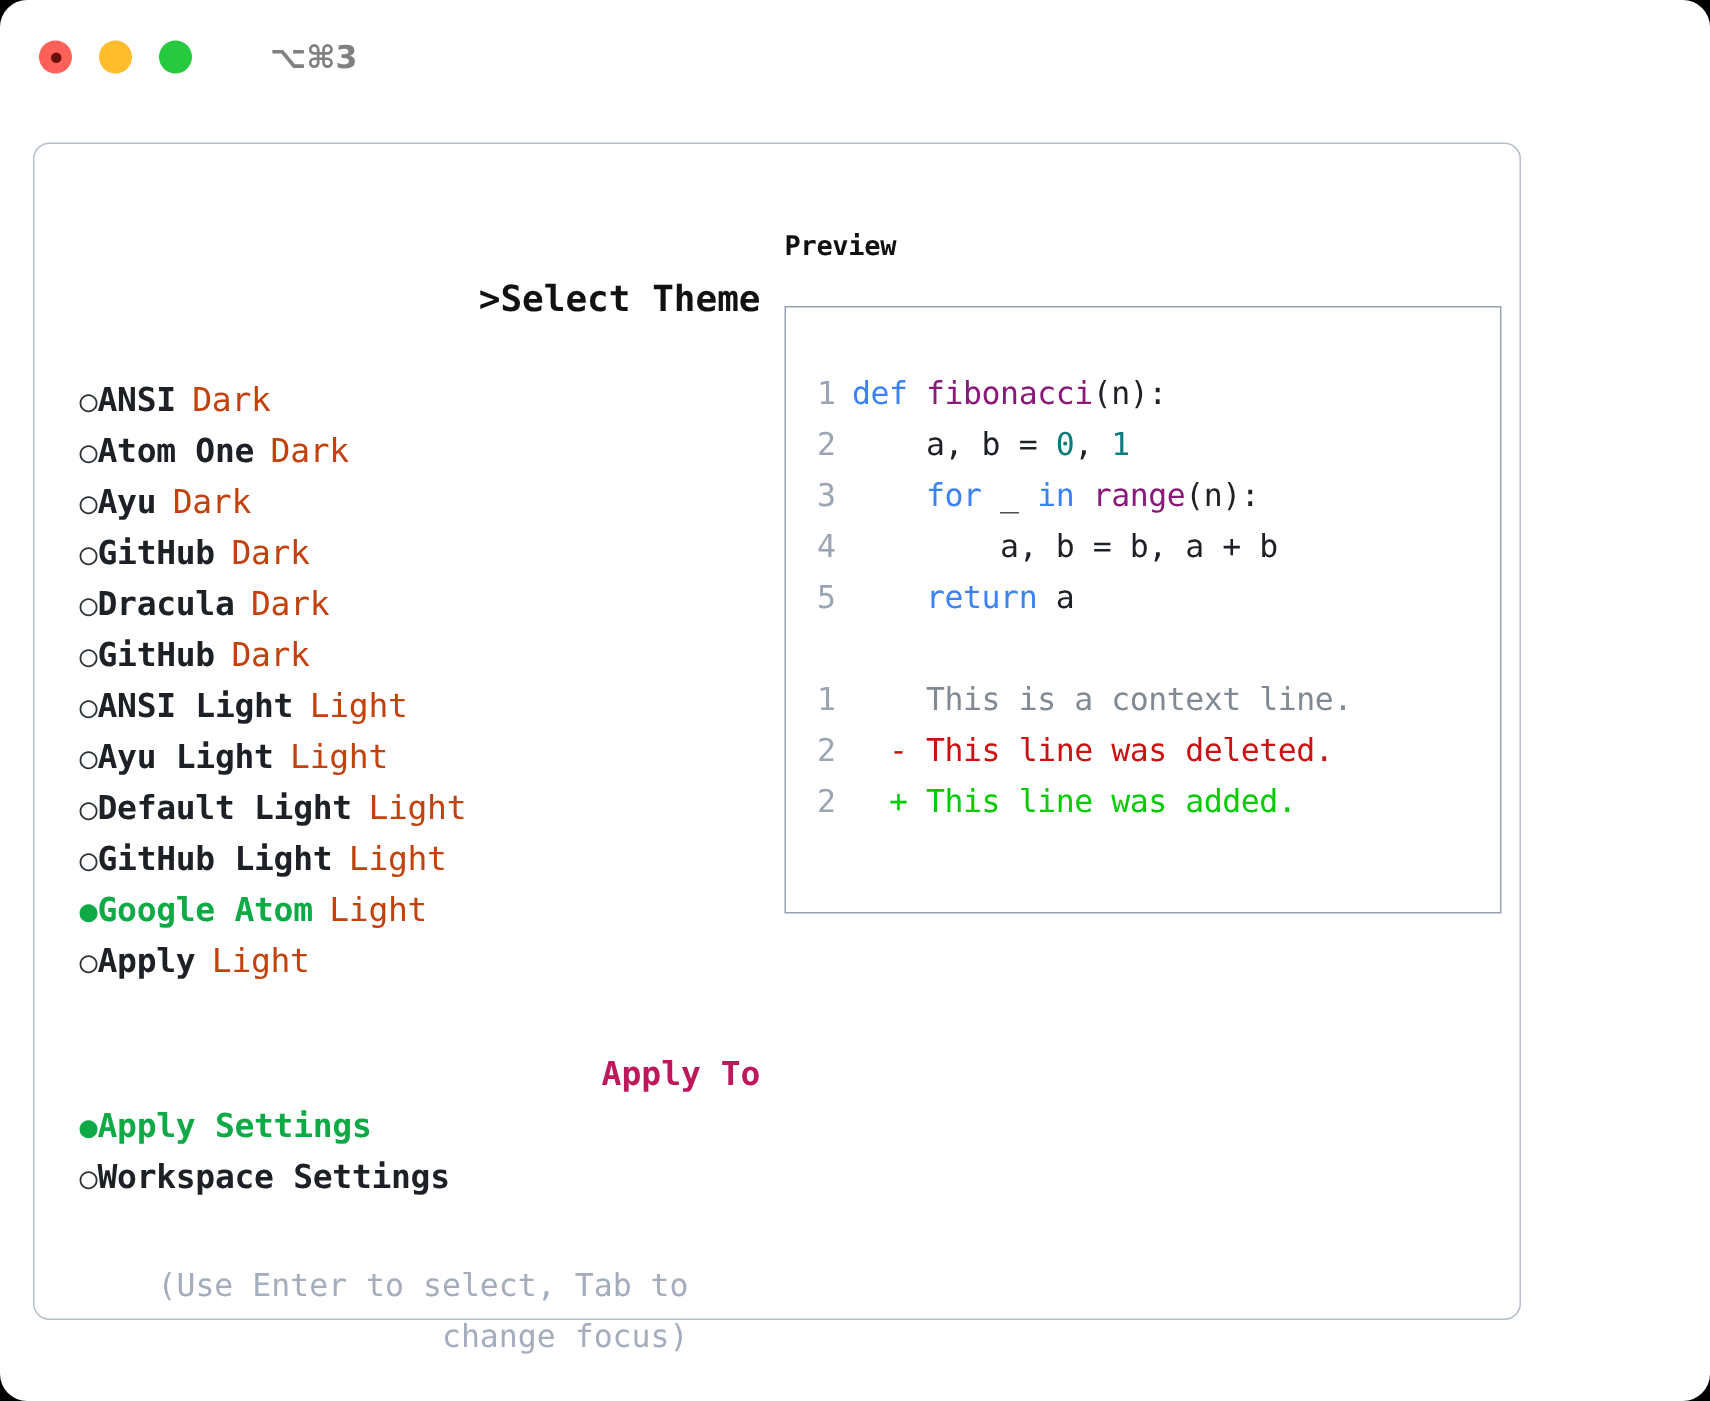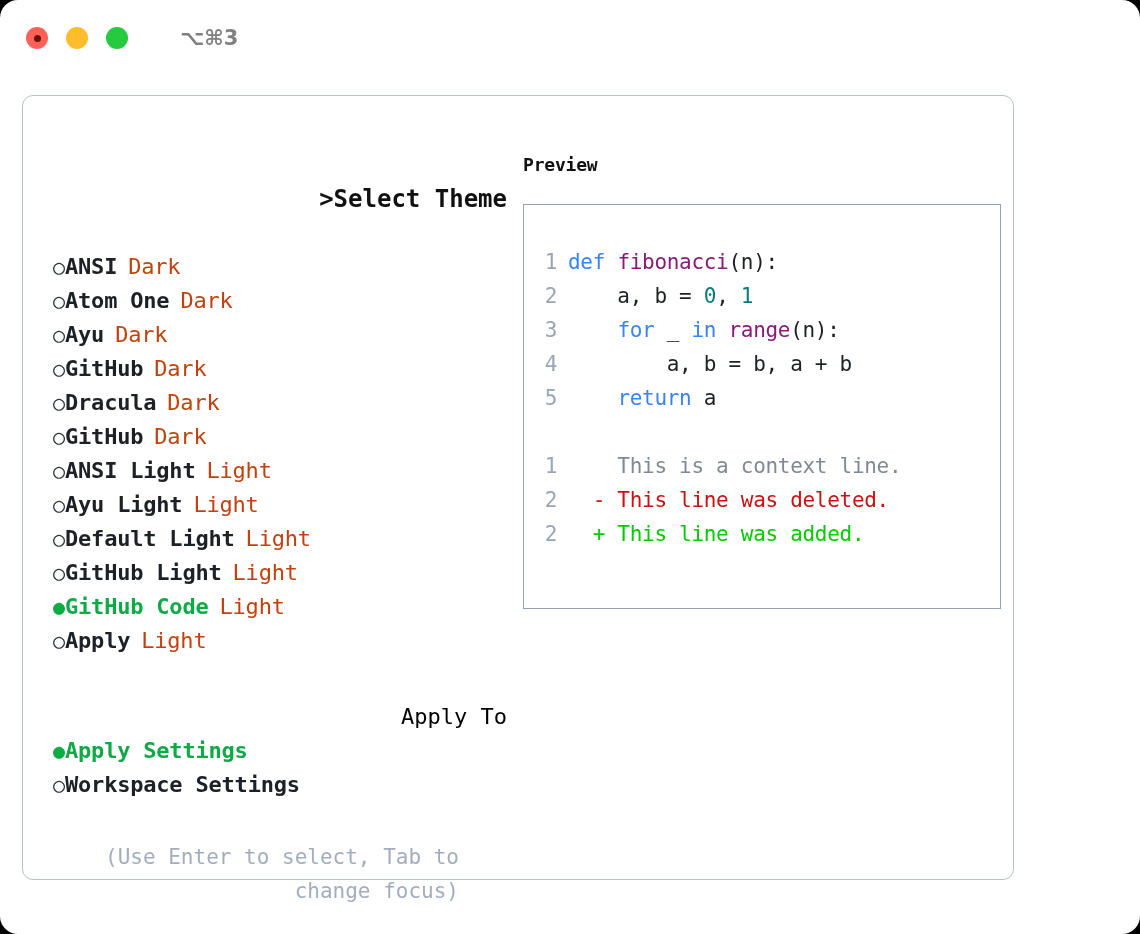--- a/index.html
+++ b/index.html
@@ -223,7 +223,7 @@
             <div class="row"><span class="bullet">○</span><span class="label">Ayu Light</span><span class="kind">Light</span></div>
             <div class="row"><span class="bullet">○</span><span class="label">Default Light</span><span class="kind">Light</span></div>
             <div class="row"><span class="bullet">○</span><span class="label">GitHub Light</span><span class="kind">Light</span></div>
-            <div class="row selected"><span class="bullet sel">●</span><span class="label">GitHub Code</span><span class="kind">Light</span></div>
+            <div class="row selected"><span class="bullet sel">●</span><span class="label">Google Atom</span><span class="kind">Light</span></div>
             <div class="row"><span class="bullet">○</span><span class="label">Apply</span><span class="kind">Light</span></div>
           </div>
 

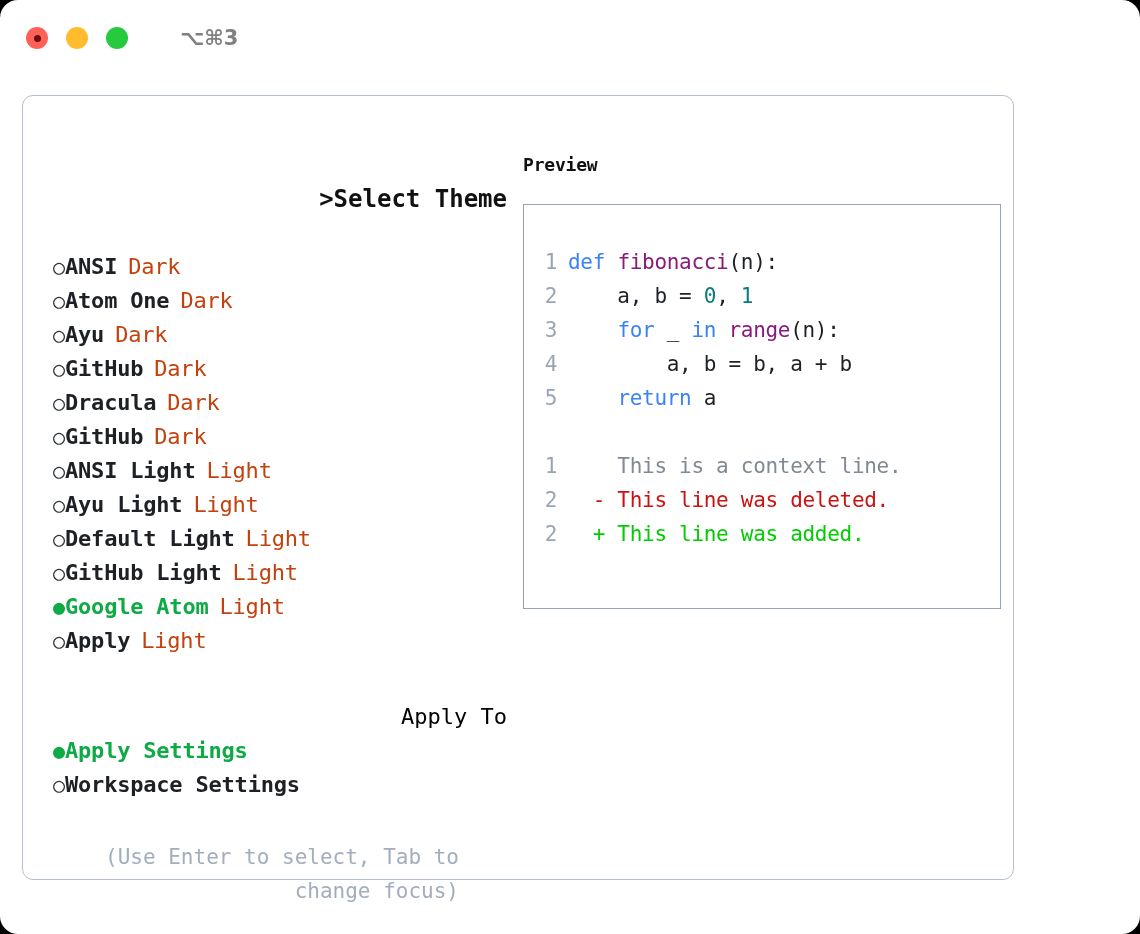--- a/index.html
+++ b/index.html
@@ -124,11 +124,12 @@
 
   .group-head {
     font-size: 22px;
-    color: #000000;
+    color: #be185d;
     line-height: 34px;
     height: 34px;
     padding-left: 26px;
     white-space: pre;
+    font-weight: bold;
   }
 
   .hint {

